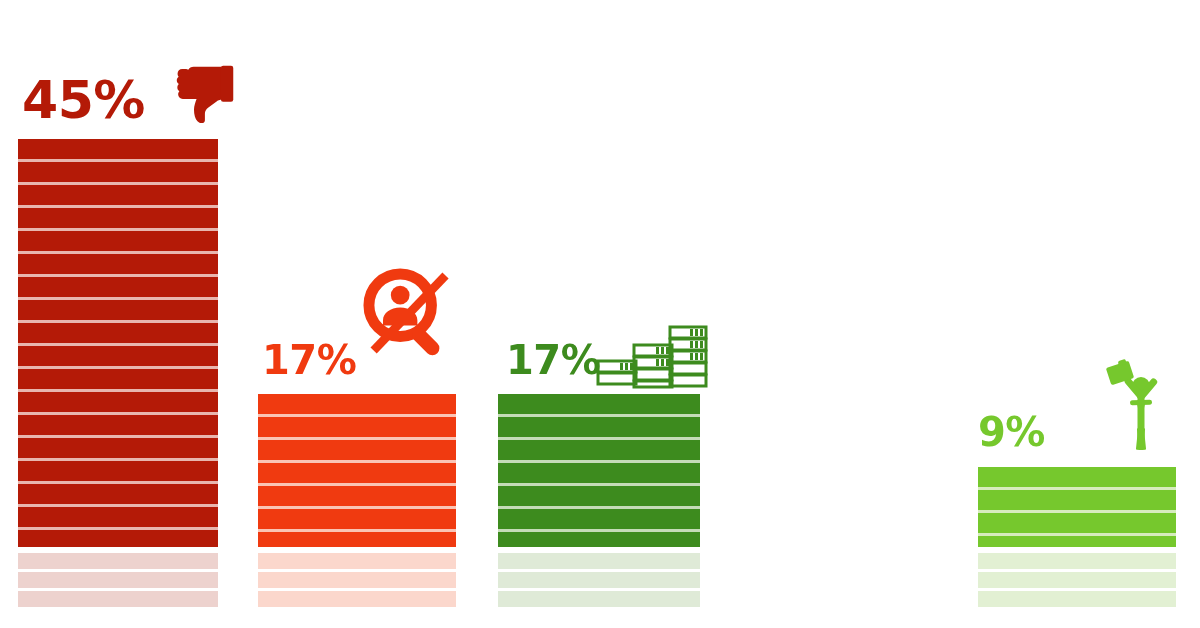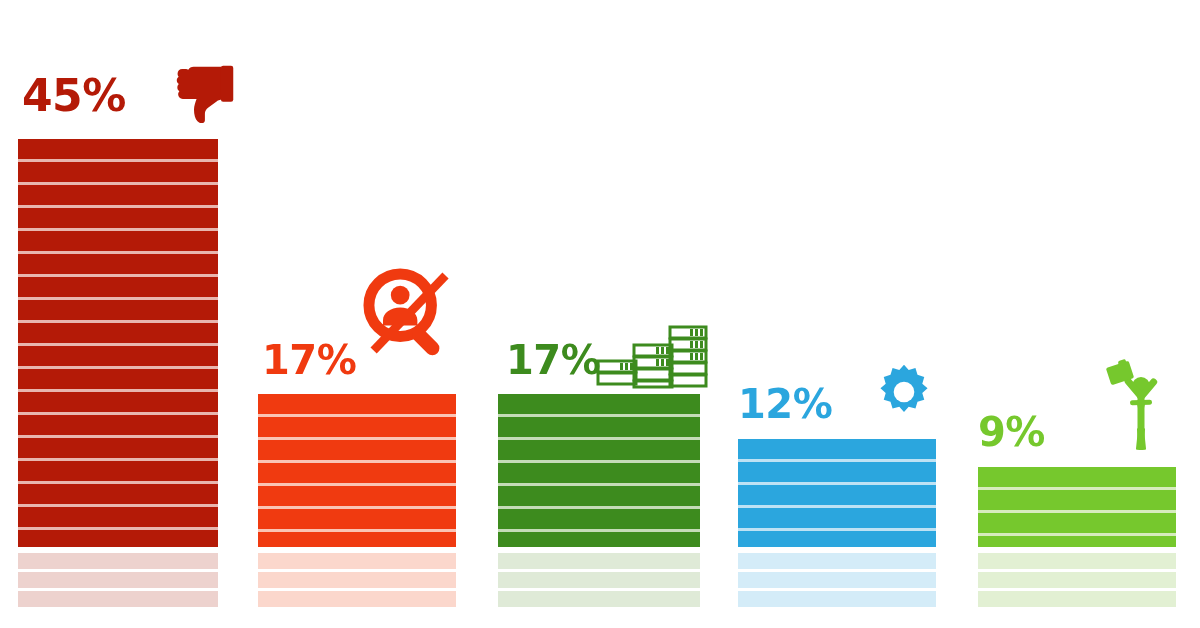--- a/index.html
+++ b/index.html
@@ -65,7 +65,7 @@
 
   <div class="bar-group" style="left:18px; width:200px; height:628px;">
 
-    <div class="bar-label" style="left:4px; top:74px; font-size:44px; color:#B41A07;">45%</div>
+    <div class="bar-label" style="left:4px; top:74px; font-size:52px; color:#B41A07;">45%</div>
 
     <div class="bar-icon" style="left:150px; top:60px;">
       <svg width="72" height="72" viewBox="0 0 64 64" aria-hidden="true">

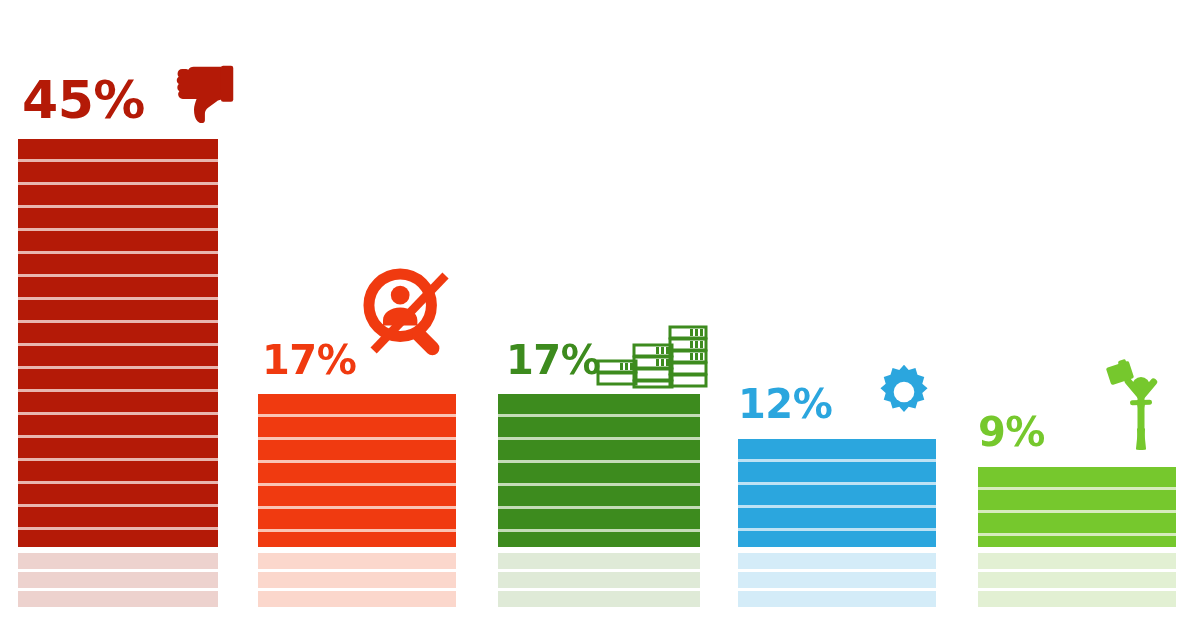--- a/index.html
+++ b/index.html
@@ -163,27 +163,6 @@
                   #FFFFFF 16px, #FFFFFF 19px);"></div>
   </div>
 
-  <div class="bar-group" style="left:738px; width:198px; height:628px;">
-
-    <div class="bar-label" style="left:0px; top:384px; font-size:40px; color:#2BA6DE;">12%</div>
-
-    <div class="bar-icon" style="left:136px; top:362px;">
-      <svg width="60" height="60" viewBox="0 0 64 64" aria-hidden="true">
-        <path fill="#2BA6DE" d="M32 3l5 5.6 7.2-2.1 2.2 7.2 7.2 2.2-2.1 7.2 5.6 5-5.6 5 2.1 7.2-7.2 2.2-2.2 7.2-7.2-2.1-5 5.6-5-5.6-7.2 2.1-2.2-7.2-7.2-2.2 2.1-7.2-5.6-5 5.6-5-2.1-7.2 7.2-2.2 2.2-7.2 7.2 2.1z"></path>
-        <circle cx="32" cy="32" r="11" fill="#FFFFFF"></circle>
-      </svg>
-    </div>
-
-    <div class="bar-solid" style="bottom:81px; height:108px; background-color:#2BA6DE;
-                background-image: repeating-linear-gradient(to bottom,
-                  #2BA6DE 0px, #2BA6DE 20px,
-                  #BEE2F4 20px, #BEE2F4 23px);"></div>
-
-    <div class="bar-base" style="bottom:20px; height:55px; background-color:#D4ECF8;
-                background-image: repeating-linear-gradient(to bottom,
-                  #D4ECF8 0px, #D4ECF8 16px,
-                  #FFFFFF 16px, #FFFFFF 19px);"></div>
-  </div>
 
   <div class="bar-group" style="left:978px; width:198px; height:628px;">
 

